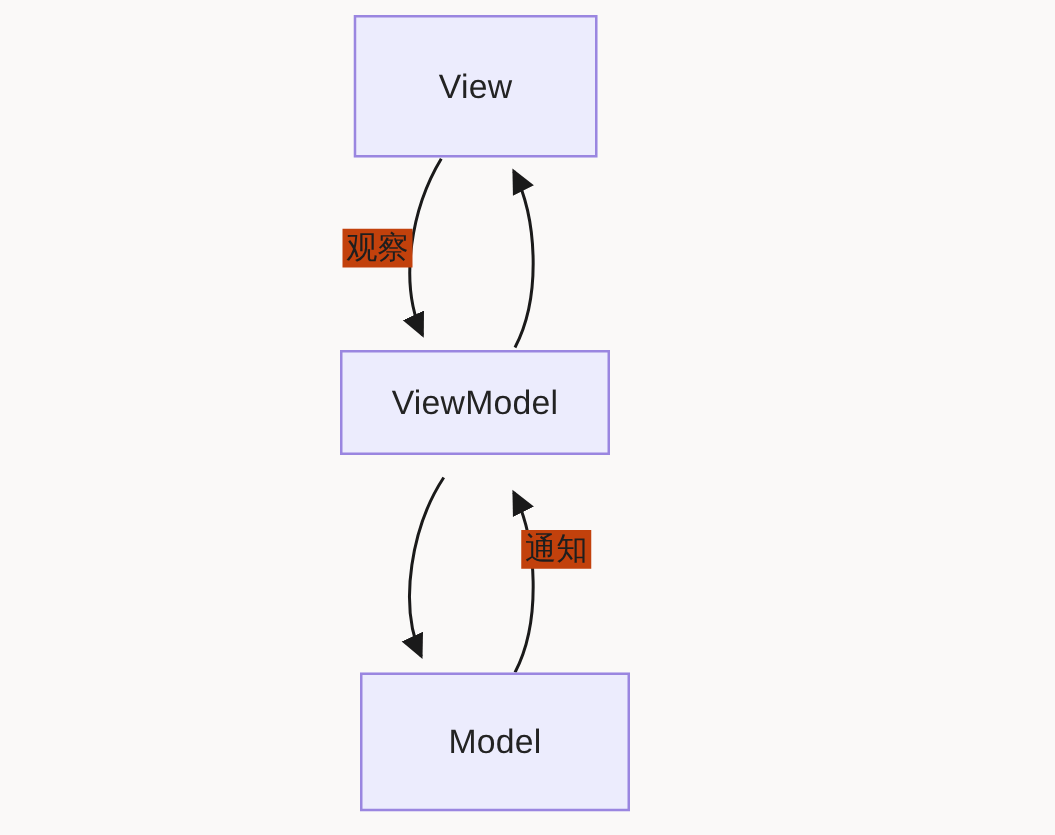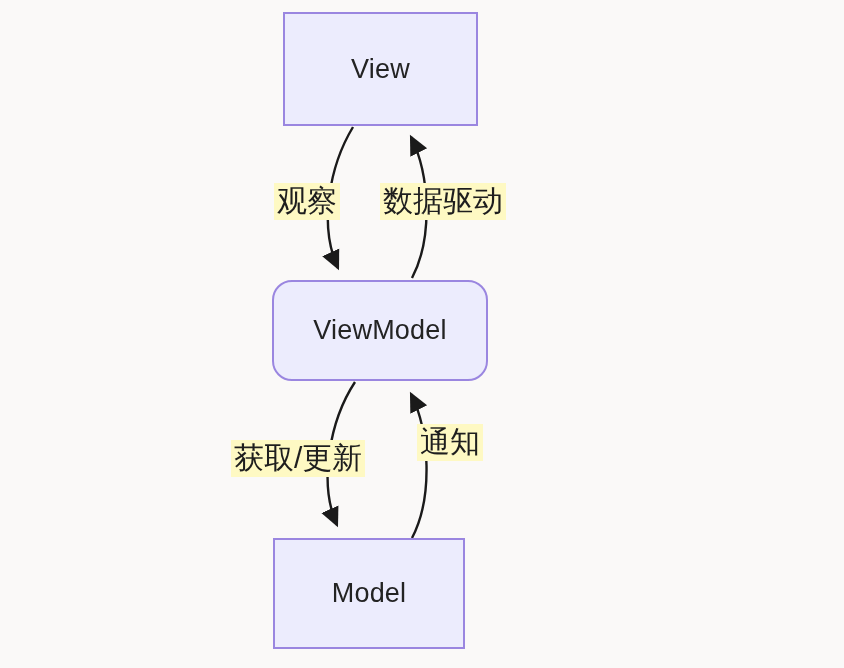--- a/index.html
+++ b/index.html
@@ -68,9 +68,9 @@
   }
   .edge-label {
     position: absolute;
-    background: #fef9c3;
+    background: #c2410c;
     color: #1e1e1e;
-    font-size: 30px;
+    font-size: 25px;
     line-height: 1.15;
     padding: 1px 3px;
     white-space: nowrap;

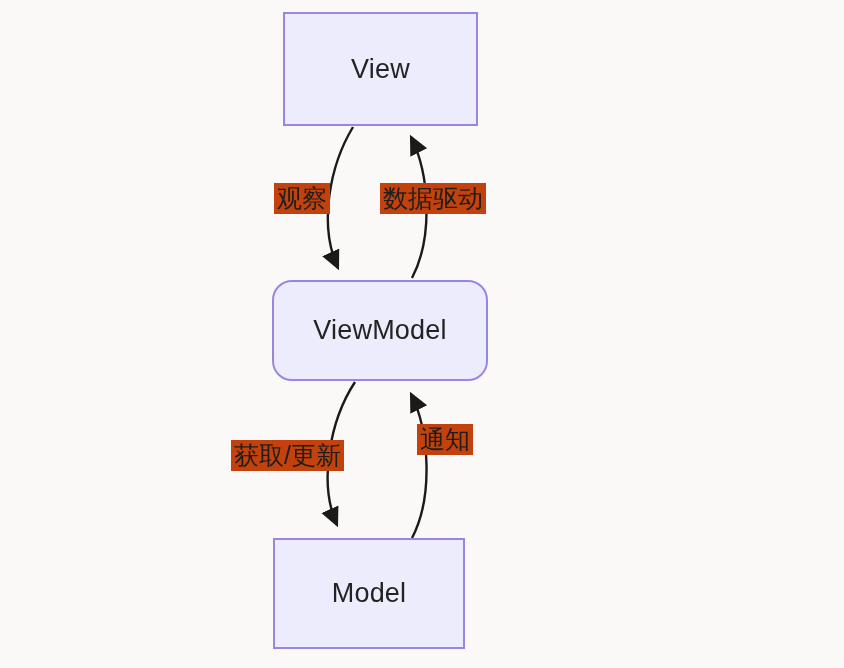--- a/index.html
+++ b/index.html
@@ -128,7 +128,6 @@
 
   <div class="edge-label lbl-observe">观察</div>
 
-  <div class="edge-label lbl-databind">数据驱动</div>
 
   <div class="edge-label lbl-fetch">获取/更新</div>
 

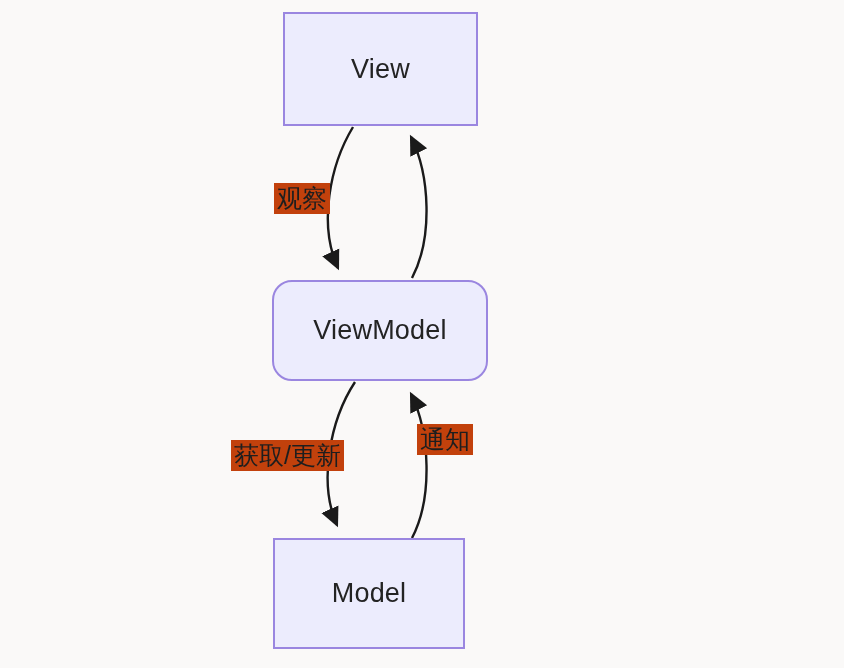--- a/index.html
+++ b/index.html
@@ -56,8 +56,8 @@
     left: 272px;
     top: 280px;
     width: 216px;
-    height: 101px;
-    border-radius: 20px;
+    height: 84px;
+    border-radius: 0;
   }
   .node-model {
     left: 273px;

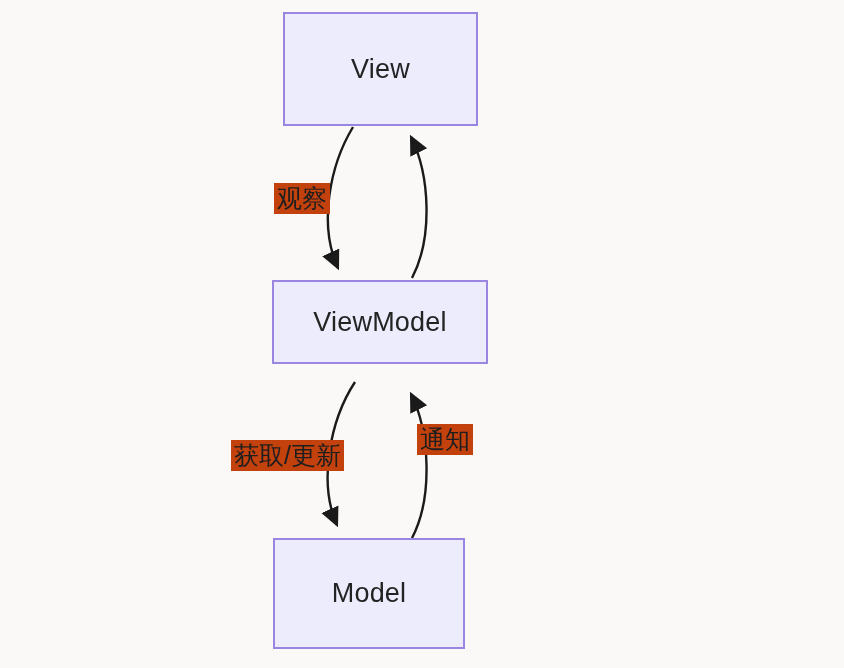--- a/index.html
+++ b/index.html
@@ -129,7 +129,6 @@
   <div class="edge-label lbl-observe">观察</div>
 
 
-  <div class="edge-label lbl-fetch">获取/更新</div>
 
   <div class="edge-label lbl-notify">通知</div>
 

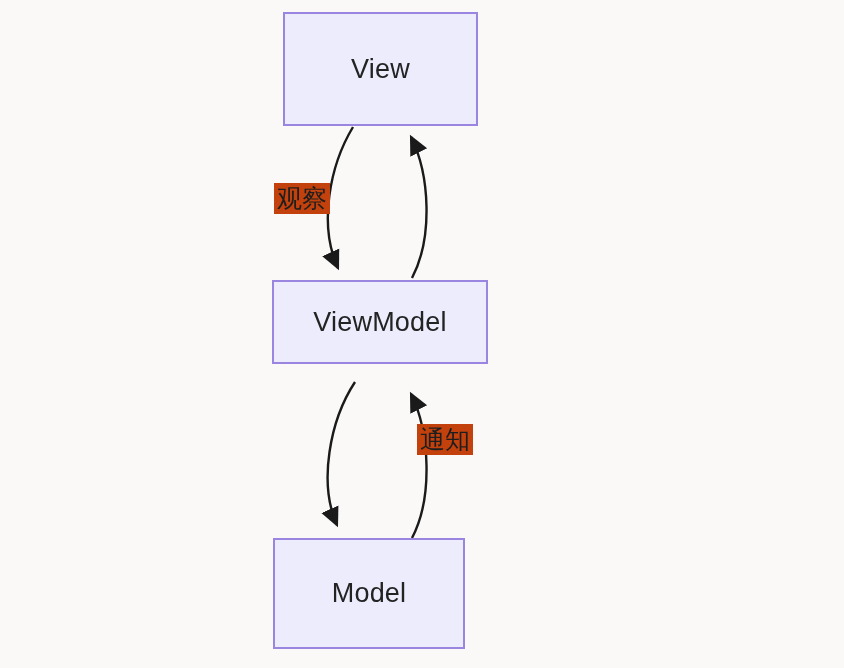--- a/index.html
+++ b/index.html
@@ -60,9 +60,9 @@
     border-radius: 0;
   }
   .node-model {
-    left: 273px;
+    left: 288px;
     top: 538px;
-    width: 192px;
+    width: 216px;
     height: 111px;
     border-radius: 0px;
   }

